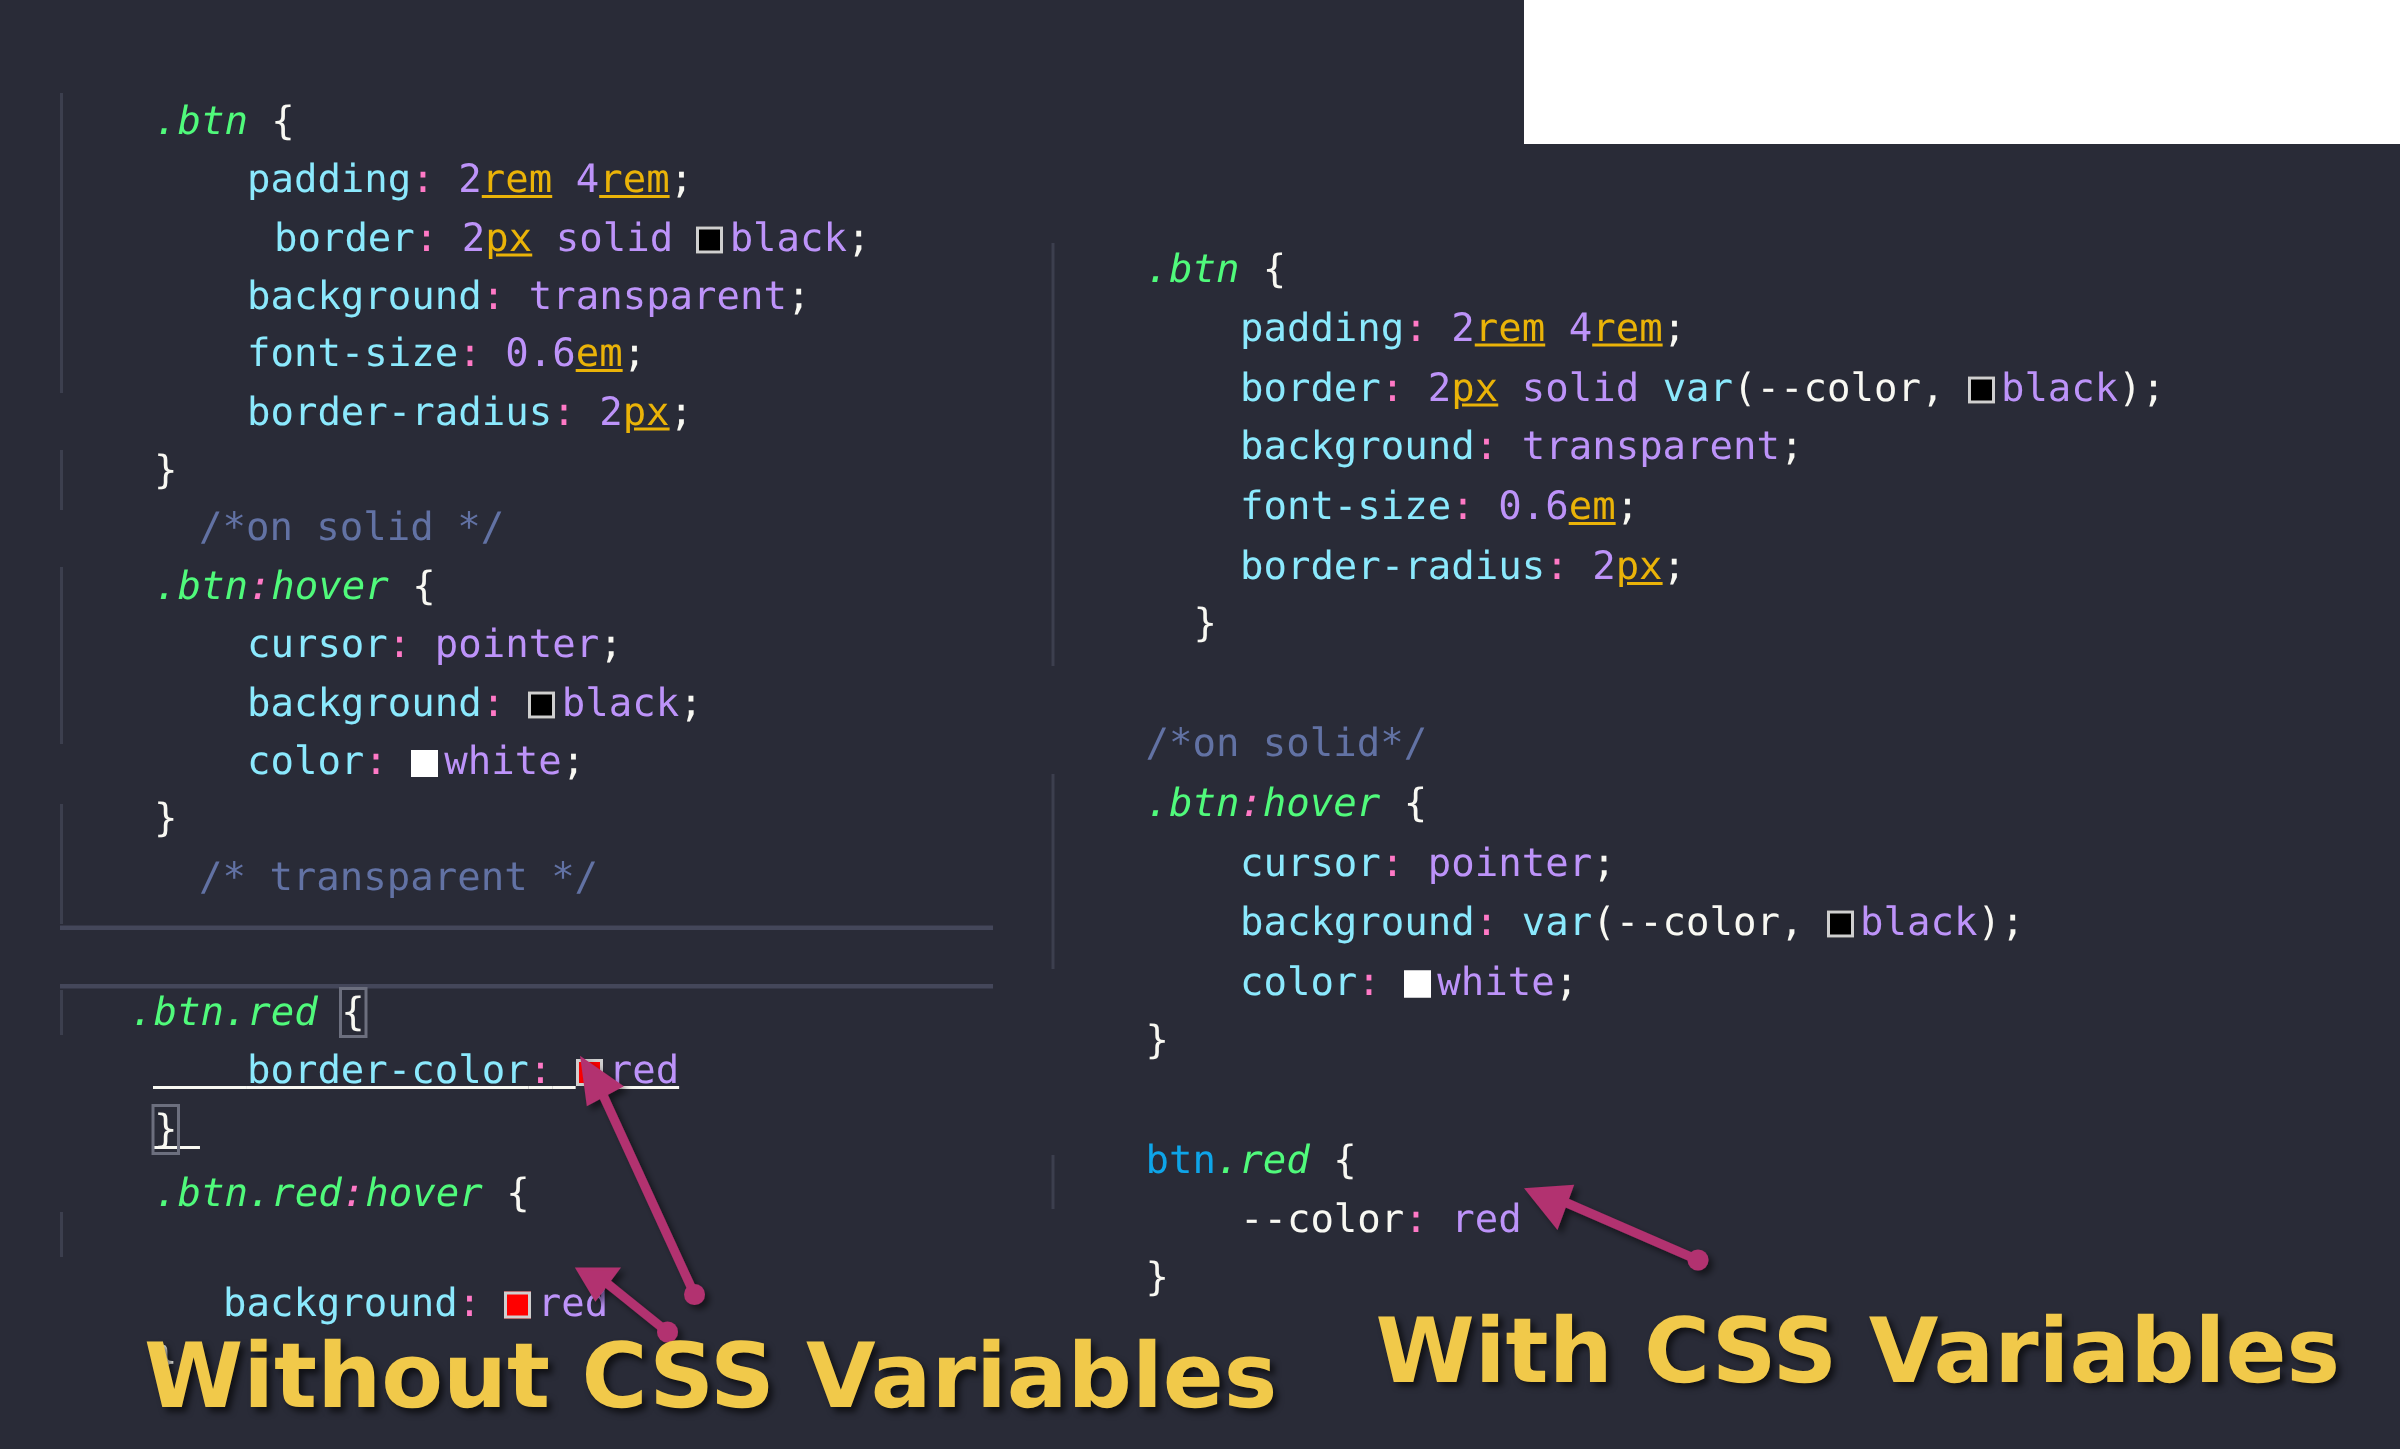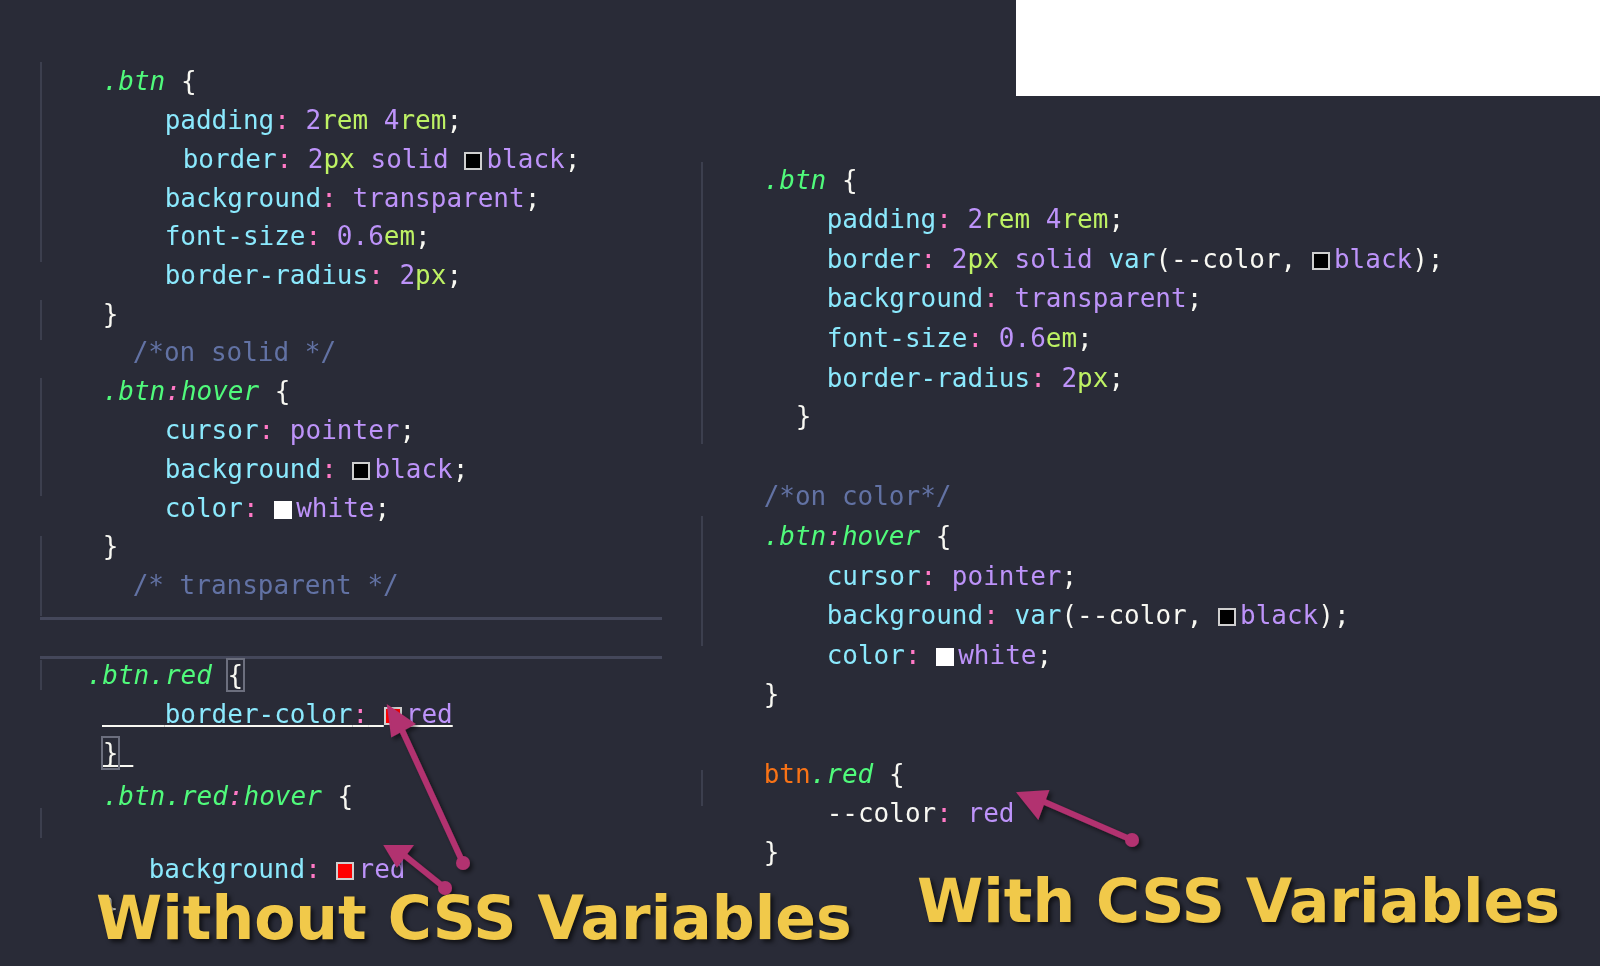--- a/index.html
+++ b/index.html
@@ -18,7 +18,7 @@
   .punc { color:#ff79c6; }
   .prop { color:#8be9fd; }
   .val { color:#bd93f9; }
-  .unit { color:#bef264; }
+  .unit { color:#eab308;text-decoration:underline; }
   .plain { color:#f8f8f2; }
   .cmt { color:#6272a4; }
   .swatch { display:inline-block; width:18px; height:18px; border:2px solid #cfcfcf; vertical-align:-2px; margin-right:4px; box-sizing:border-box; }

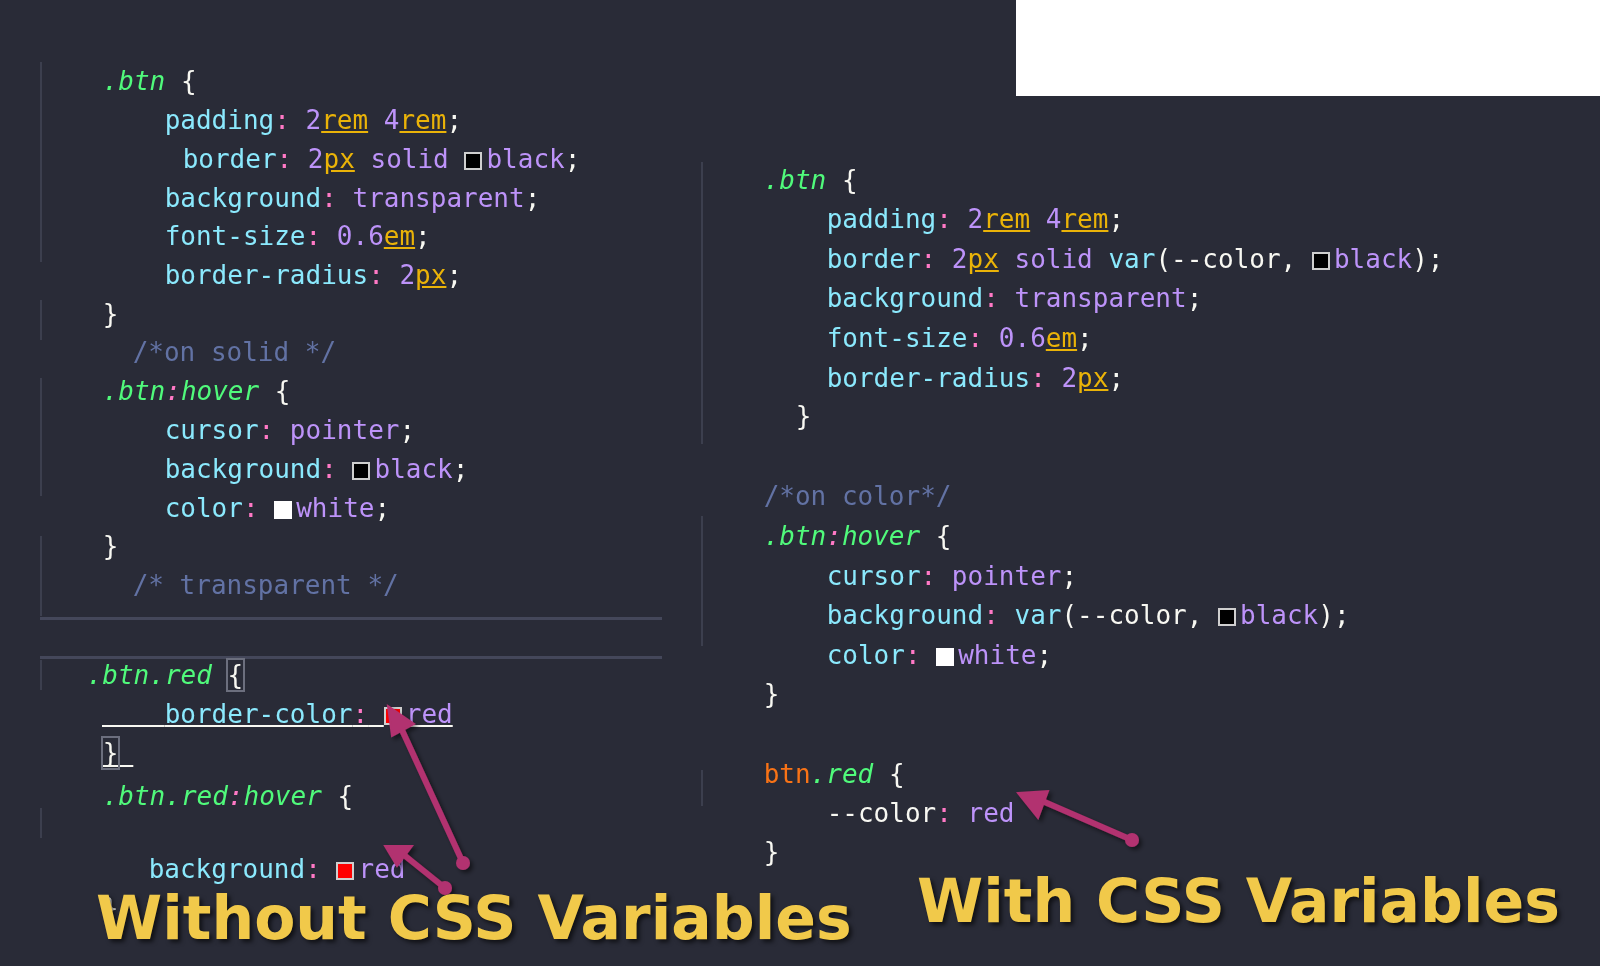--- a/index.html
+++ b/index.html
@@ -136,7 +136,7 @@
     <span class="plain">}</span>
   </div>
   <div class="line" style="left:701px;top:436px;">
-    <span class="cmt">/*on color*/</span>
+    <span class="cmt">/*on solid*/</span>
   </div>
   <div class="line" style="left:701px;top:476px;">
     <span class="sel">.btn</span><span class="punc" style="font-style:italic;">:</span><span class="sel">hover</span> <span class="plain">{</span>

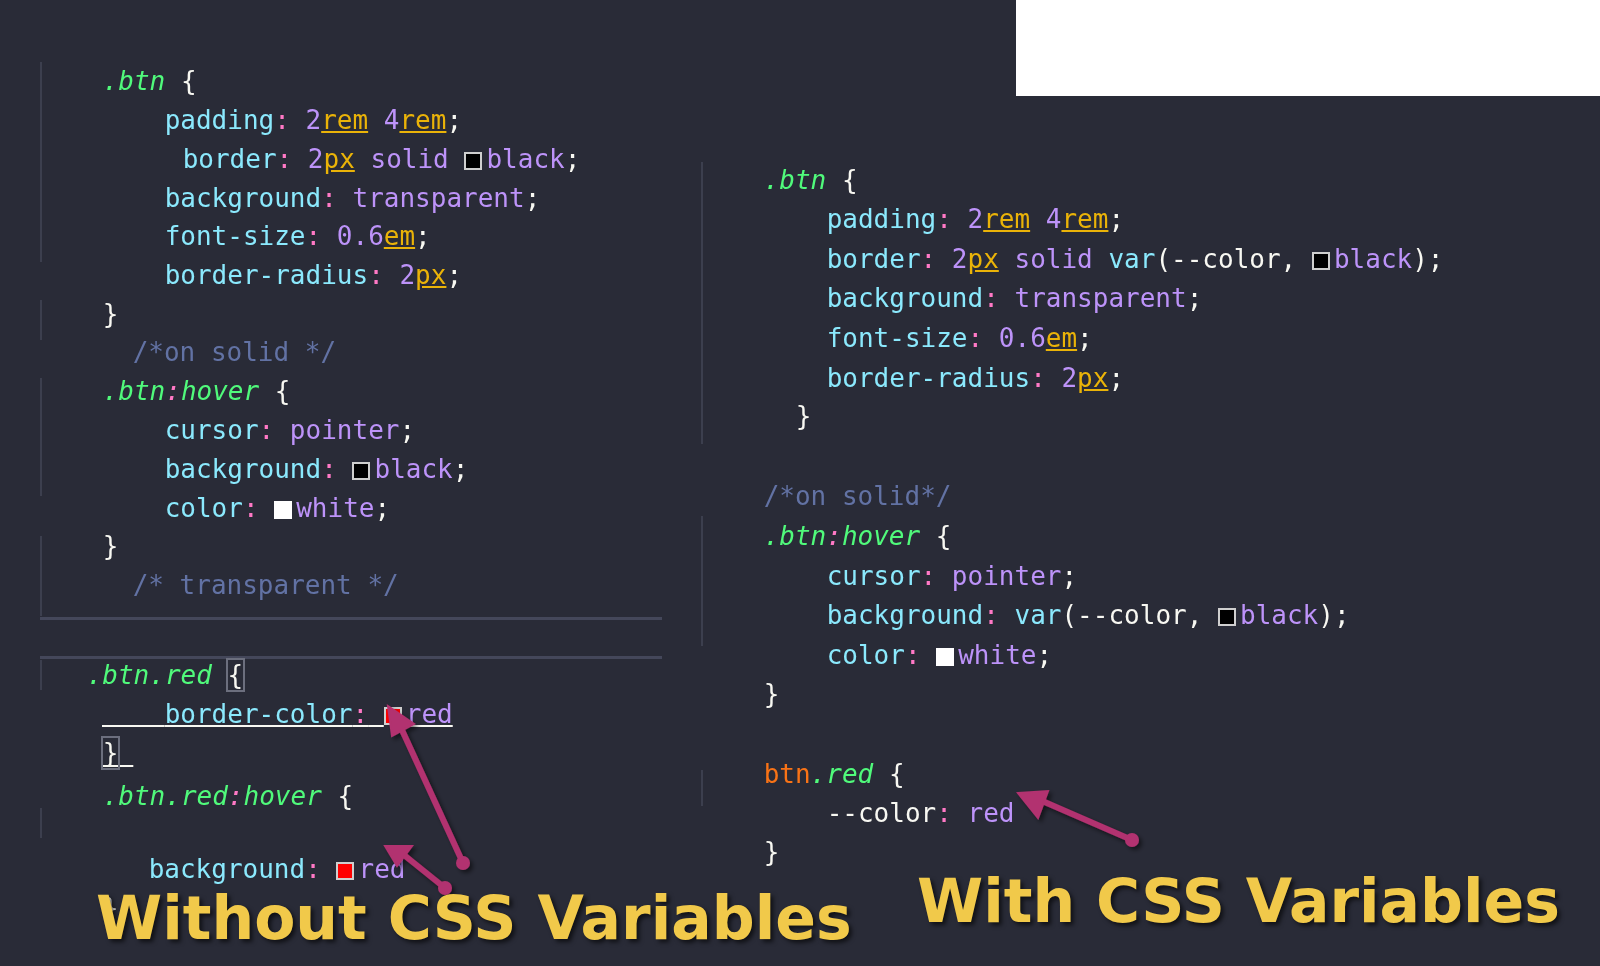--- a/index.html
+++ b/index.html
@@ -14,7 +14,7 @@
   .line { position:absolute; white-space:pre; height:40px; line-height:40px; }
   .guide { position:absolute; width:2px; background:#3c3f4e; }
   .sel { color:#50fa7b; font-style:italic; }
-  .tag { color:#f97316; }
+  .tag { color:#0ea5e9; }
   .punc { color:#ff79c6; }
   .prop { color:#8be9fd; }
   .val { color:#bd93f9; }

